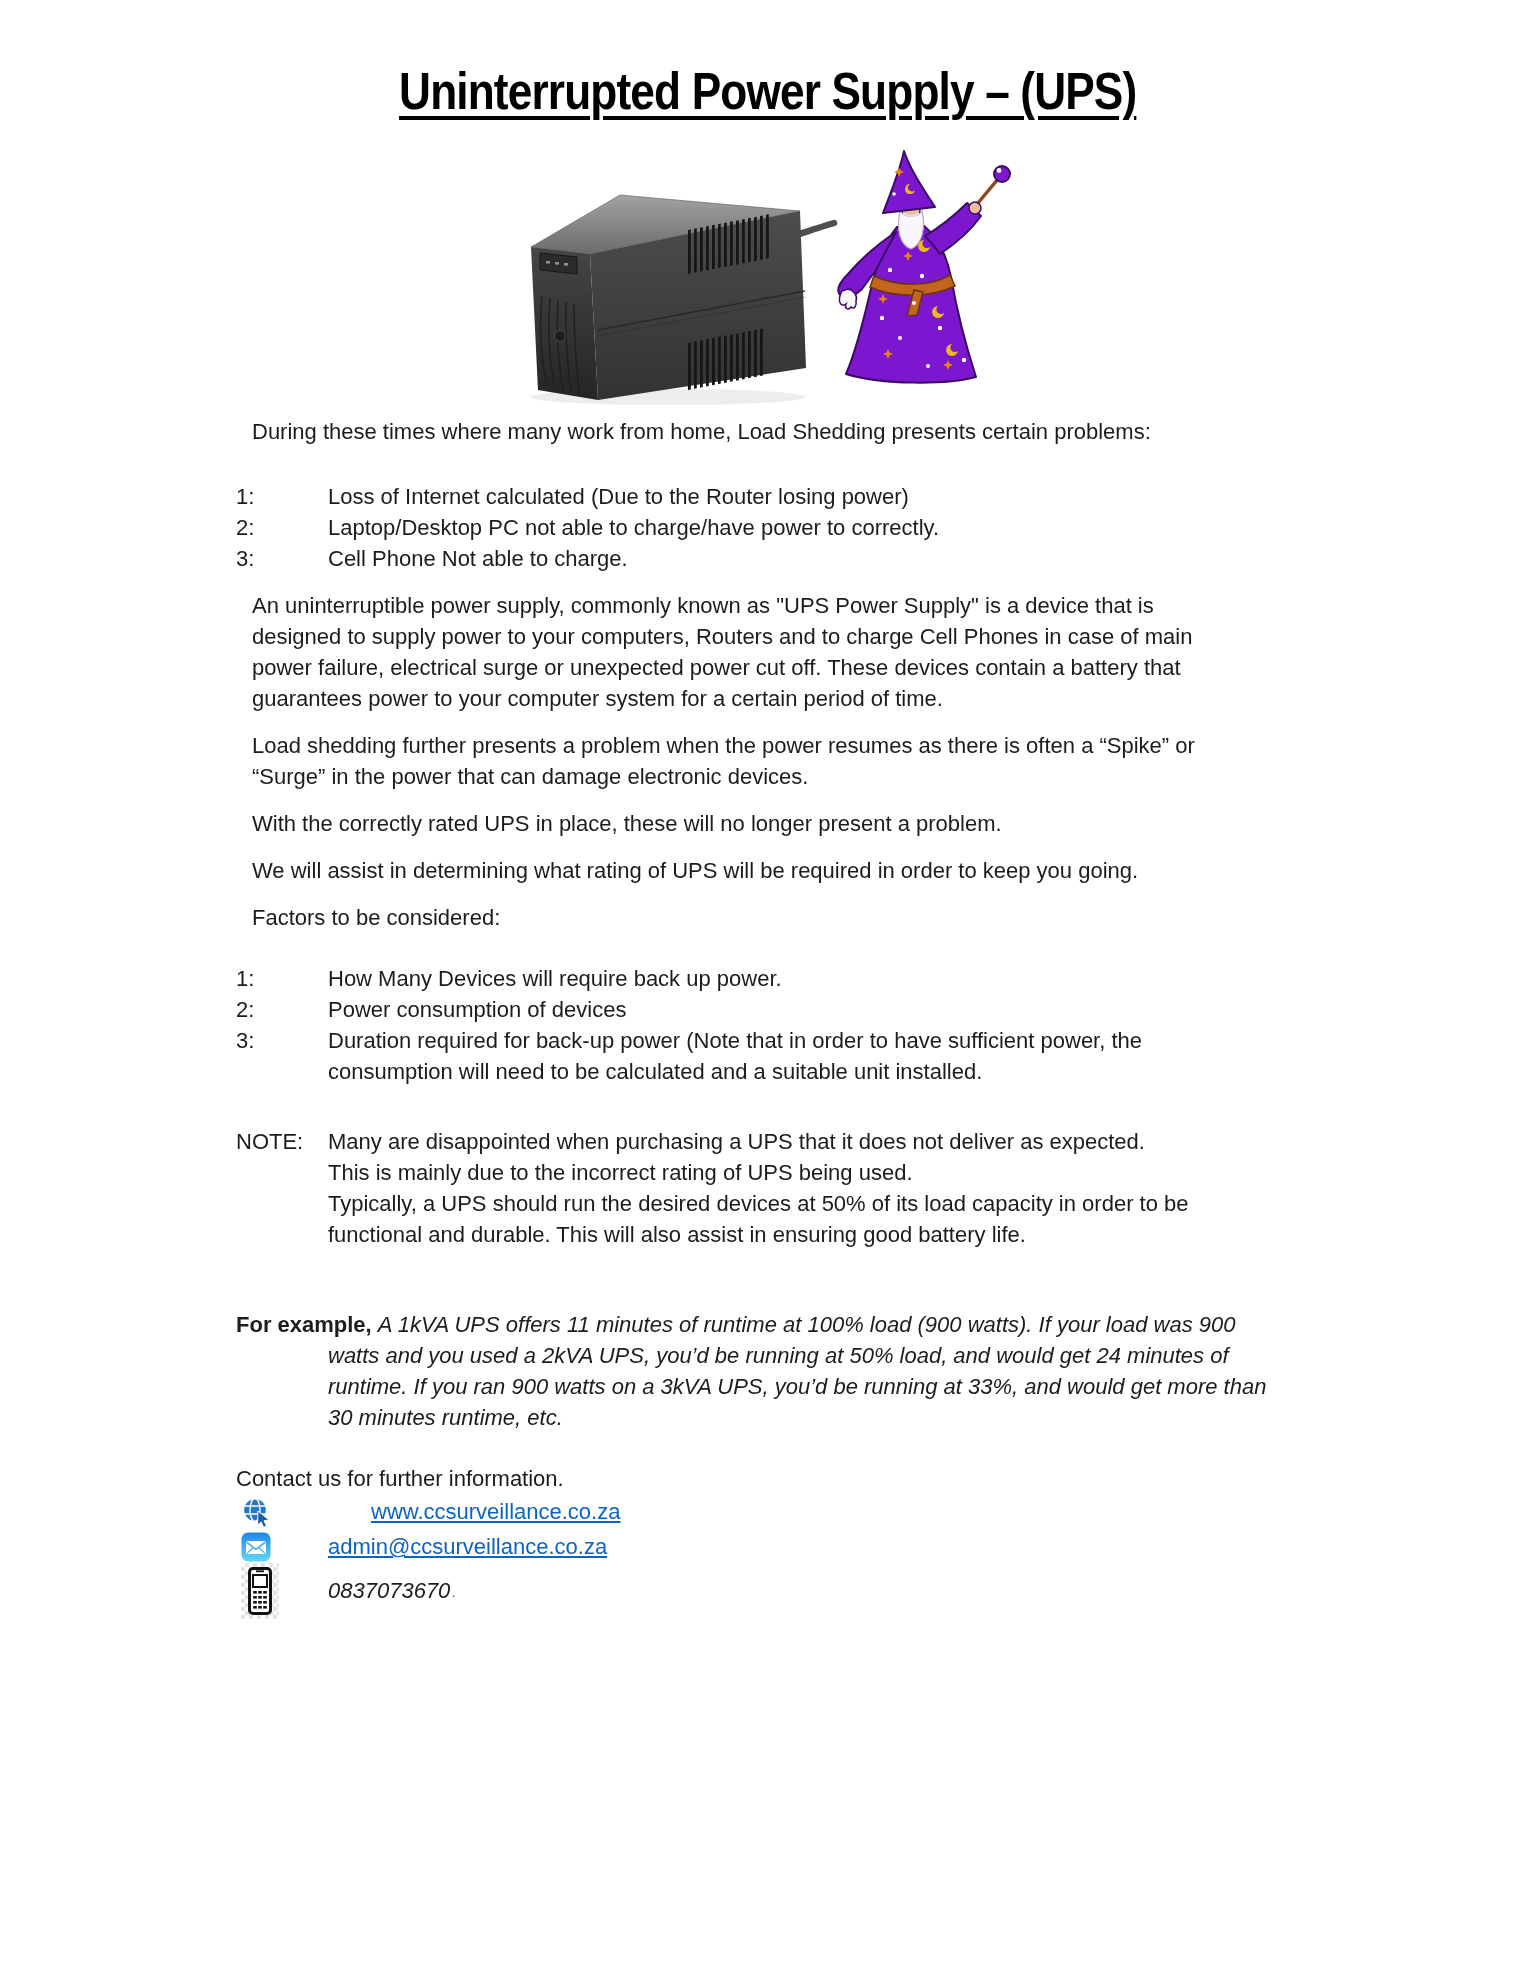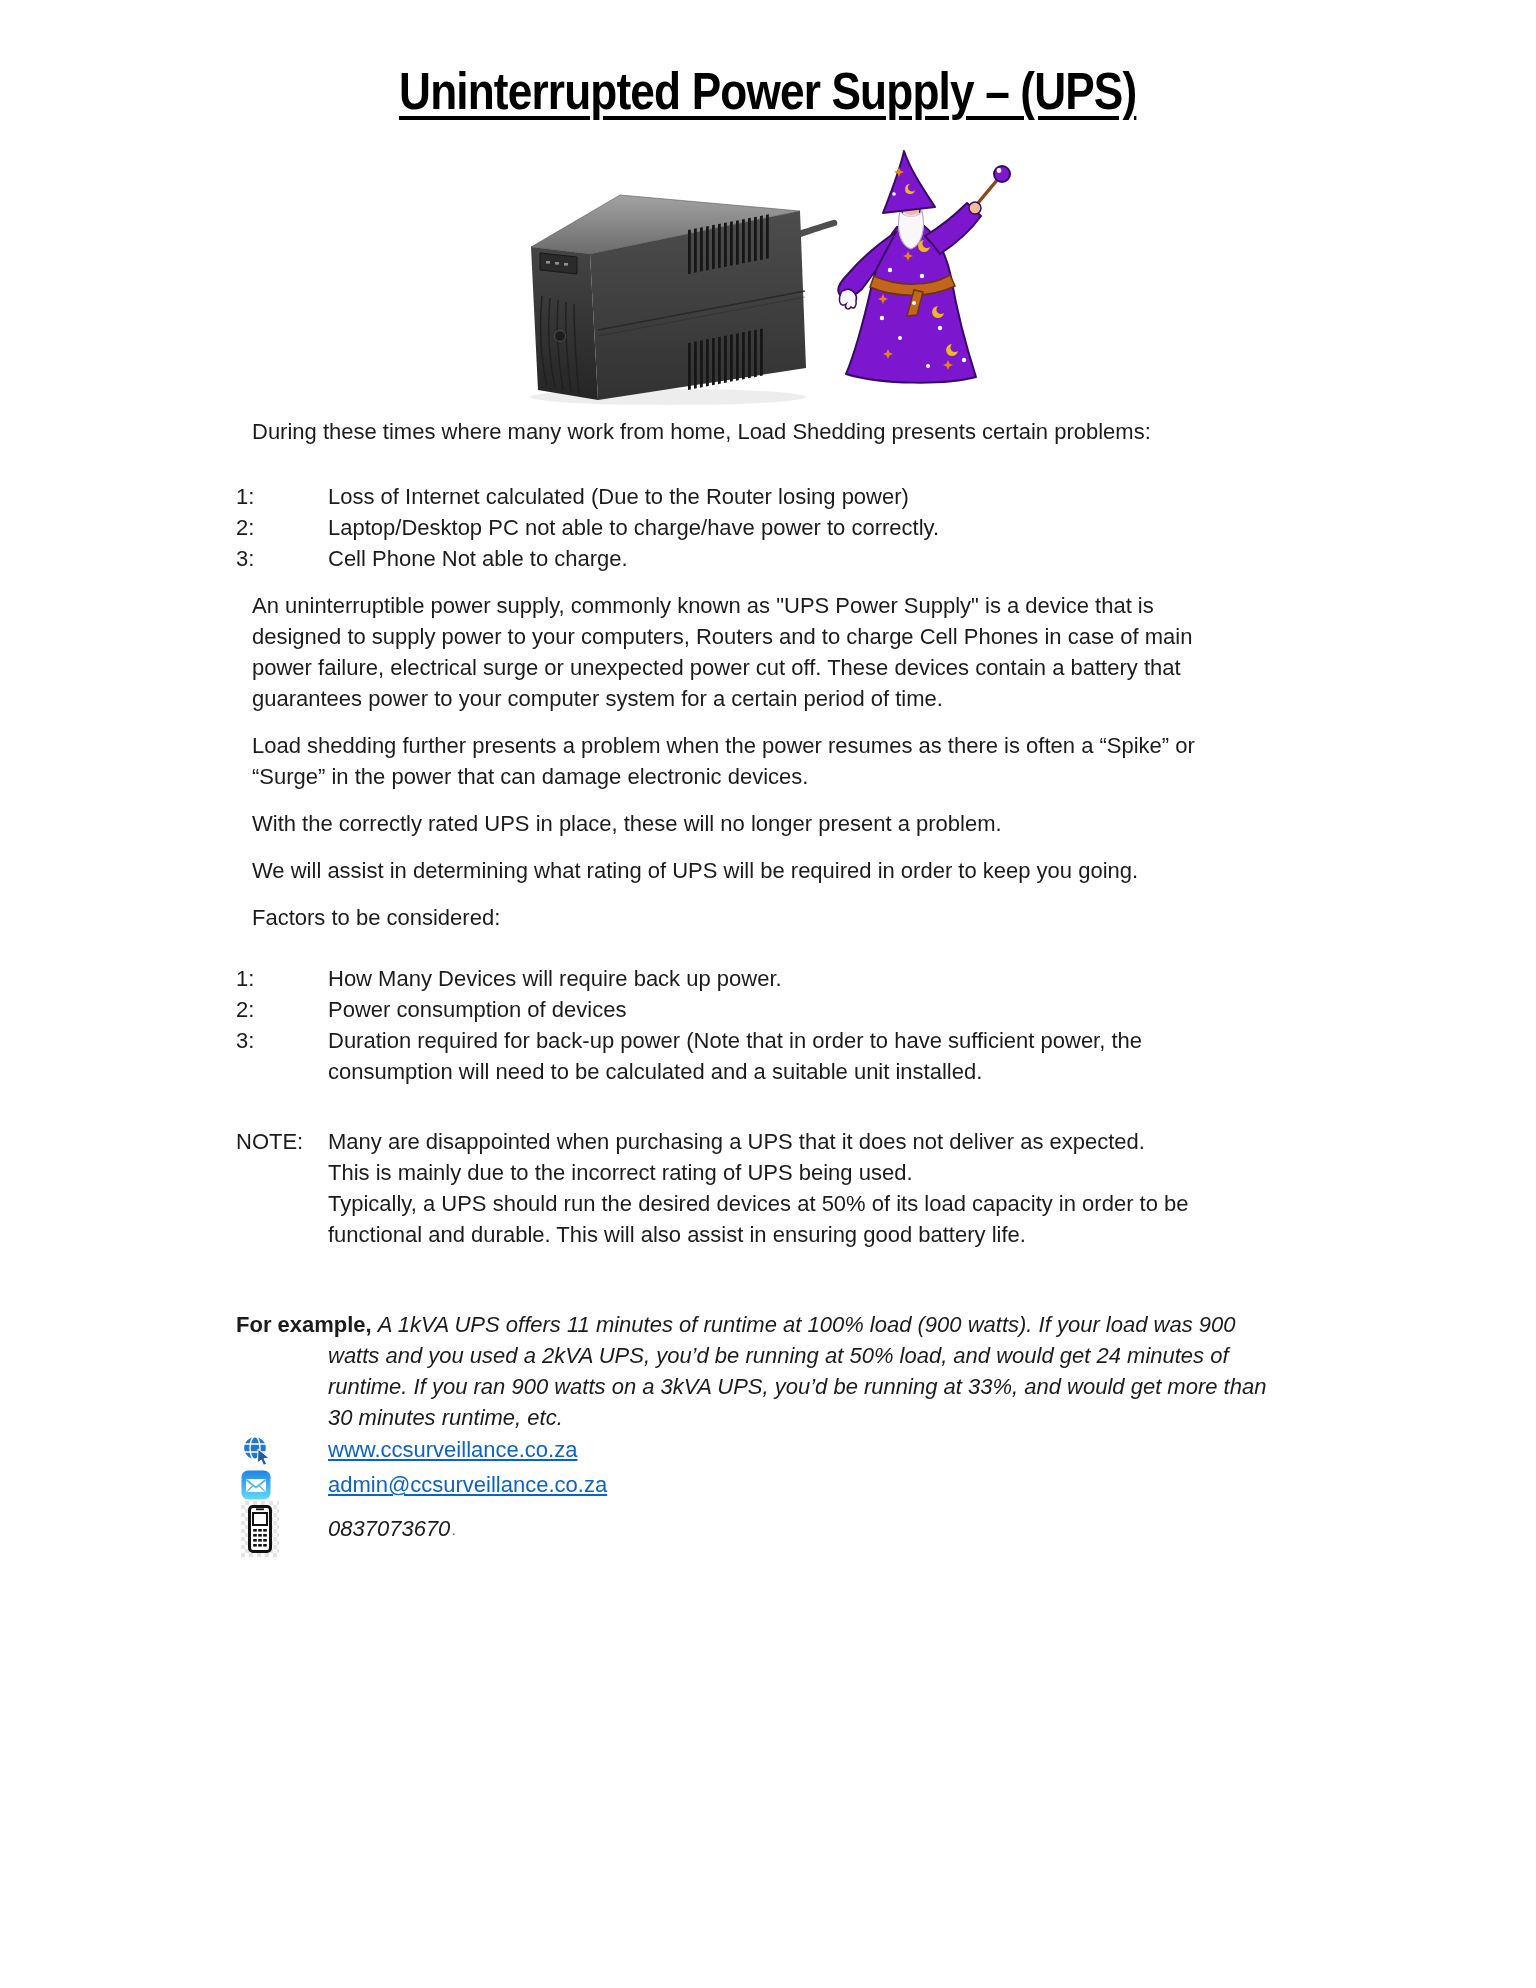--- a/index.html
+++ b/index.html
@@ -228,6 +228,7 @@
 runtime. If you ran 900 watts on a 3kVA UPS, you’d be running at 33%, and would get more than
 30 minutes runtime, etc.</span></div>
 
+  <p class="contact-heading">Contact us for further information.</p>
 
   <div class="c-row c-row1">
     <span class="c-icon">

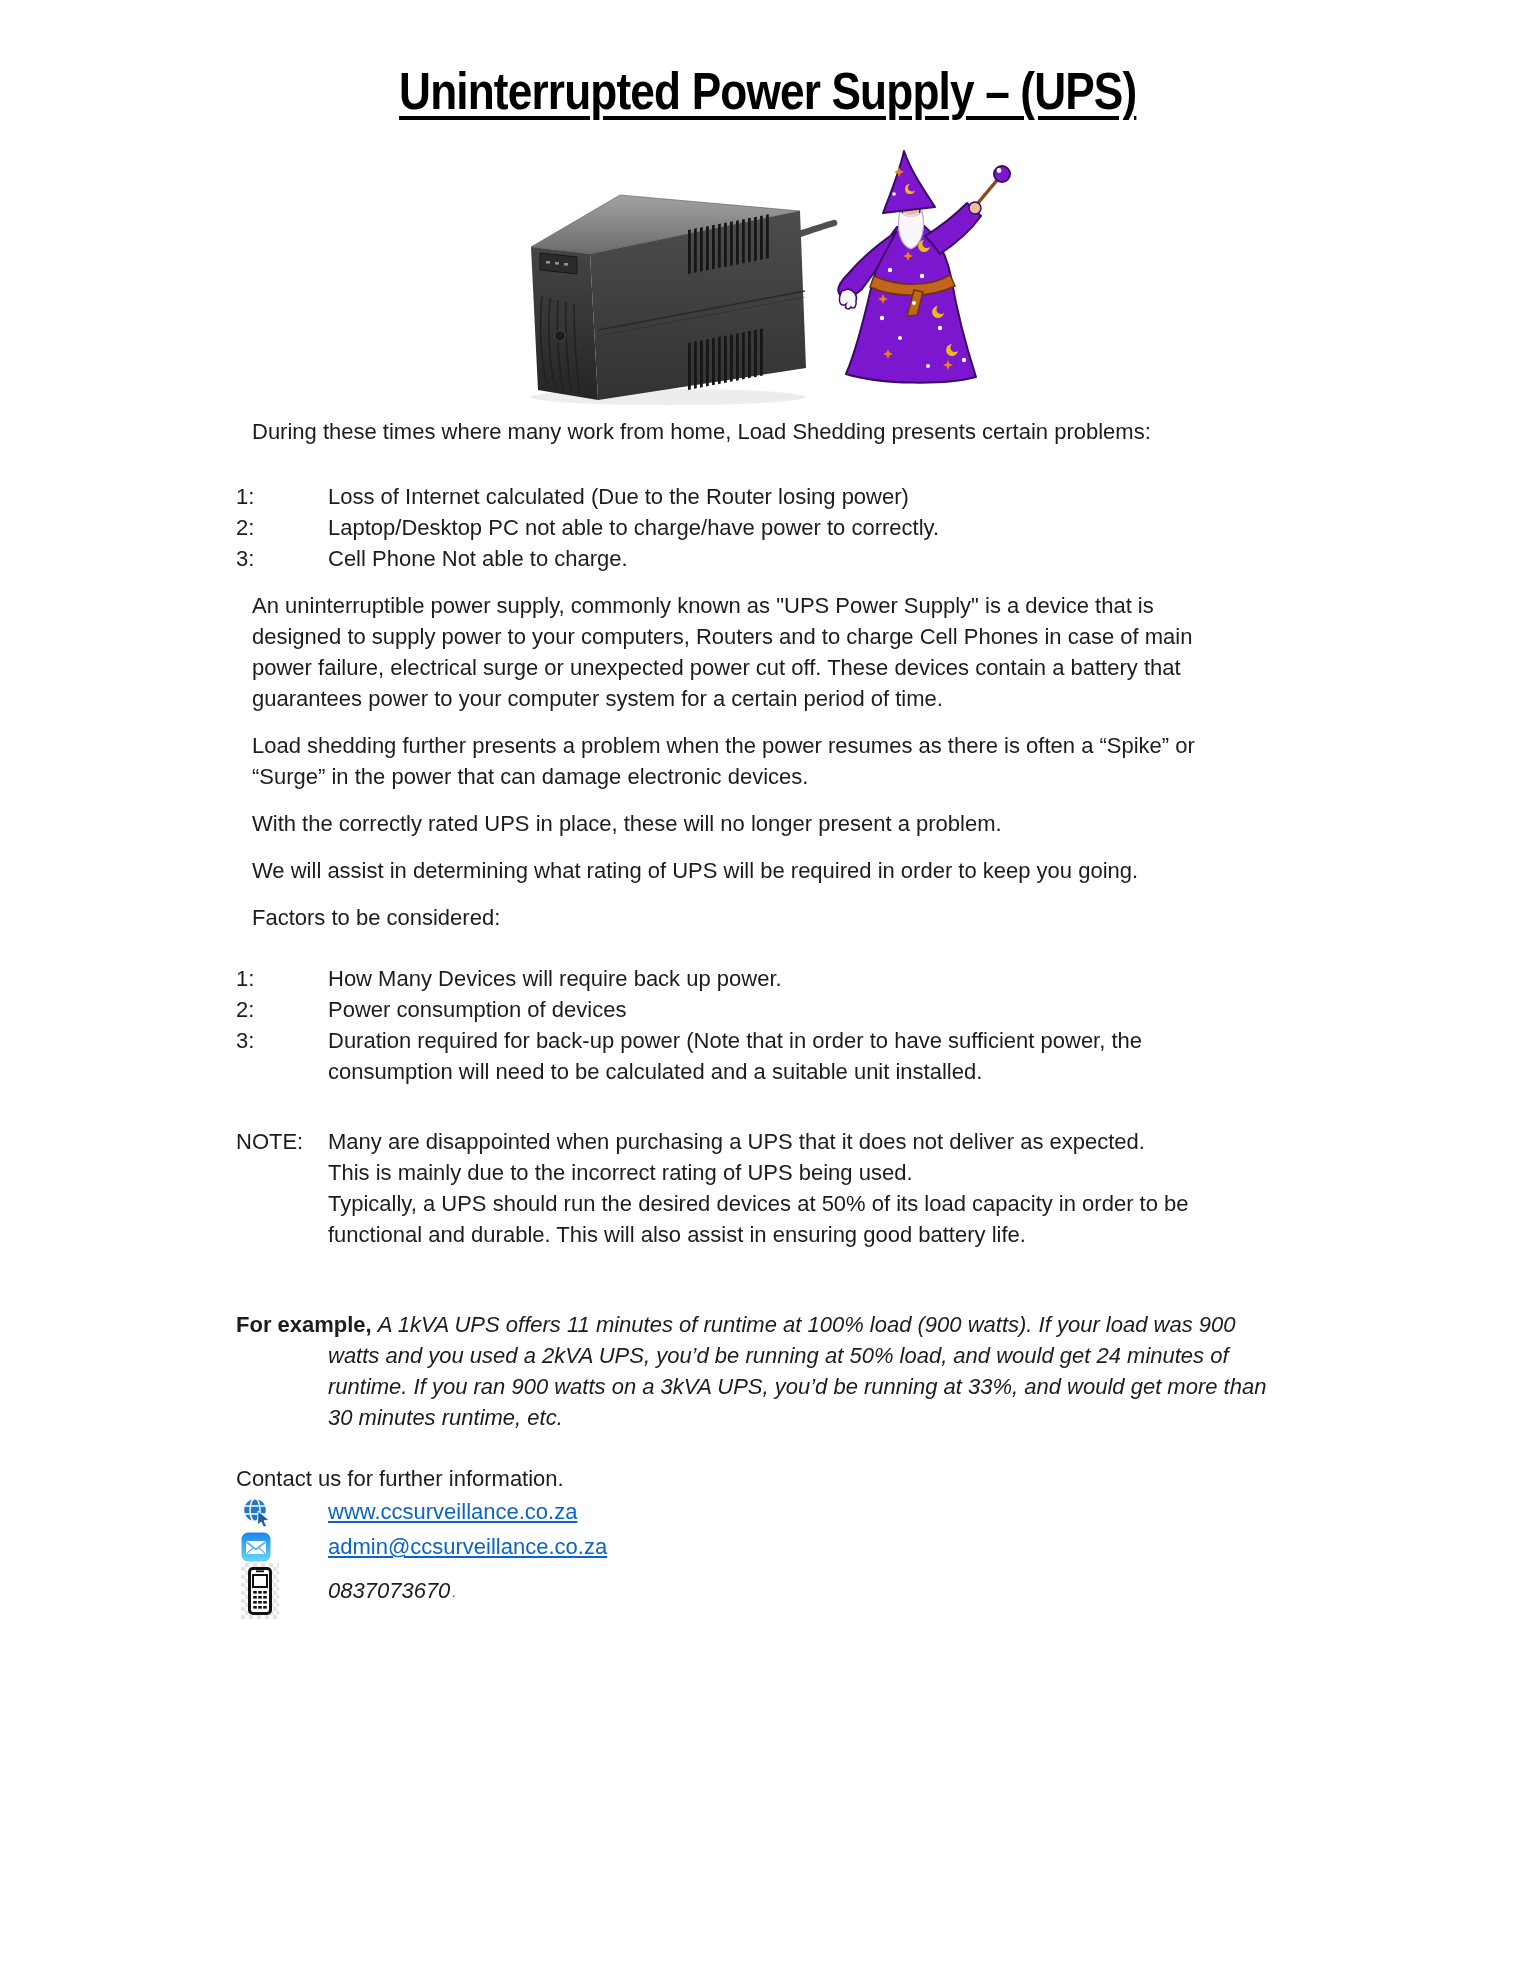--- a/index.html
+++ b/index.html
@@ -39,7 +39,7 @@
   
   .contact-heading{margin:32px 0 2px 0;font-size:22px;line-height:28px;}
   .c-row{display:flex;align-items:center;}
-  .c-row1{height:34px;}
+  .c-row1{height:34px;gap:43px;}
   .c-row2{height:36px;}
   .c-row3{height:52px;font-style:italic;}
   .c-icon{width:92px;flex:0 0 92px;display:flex;align-items:center;

